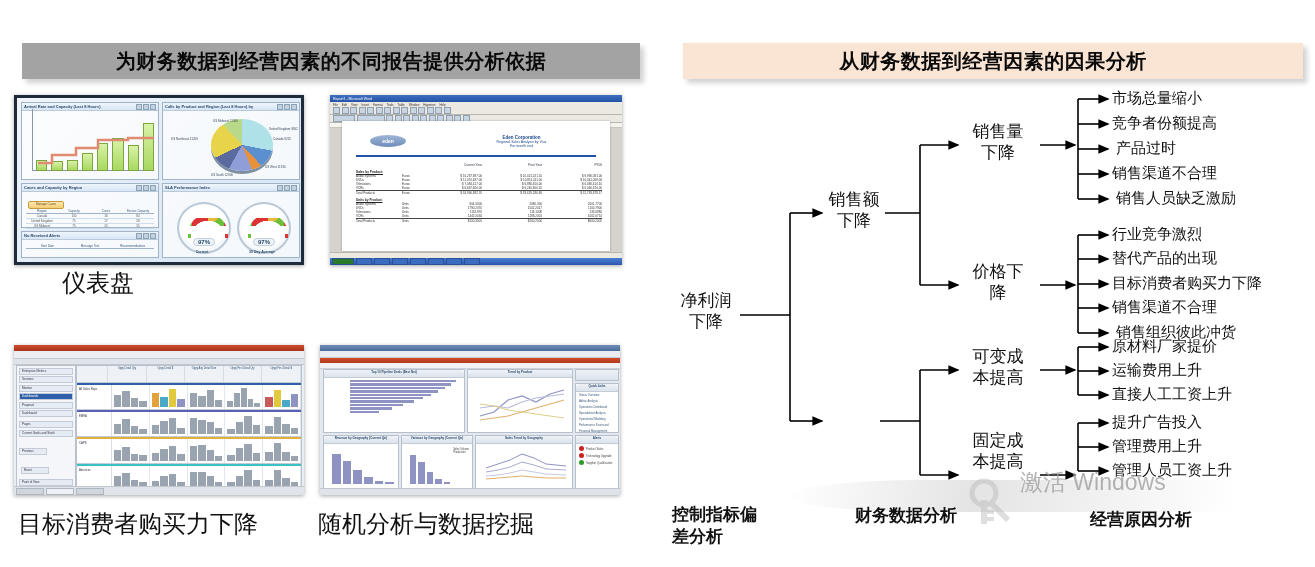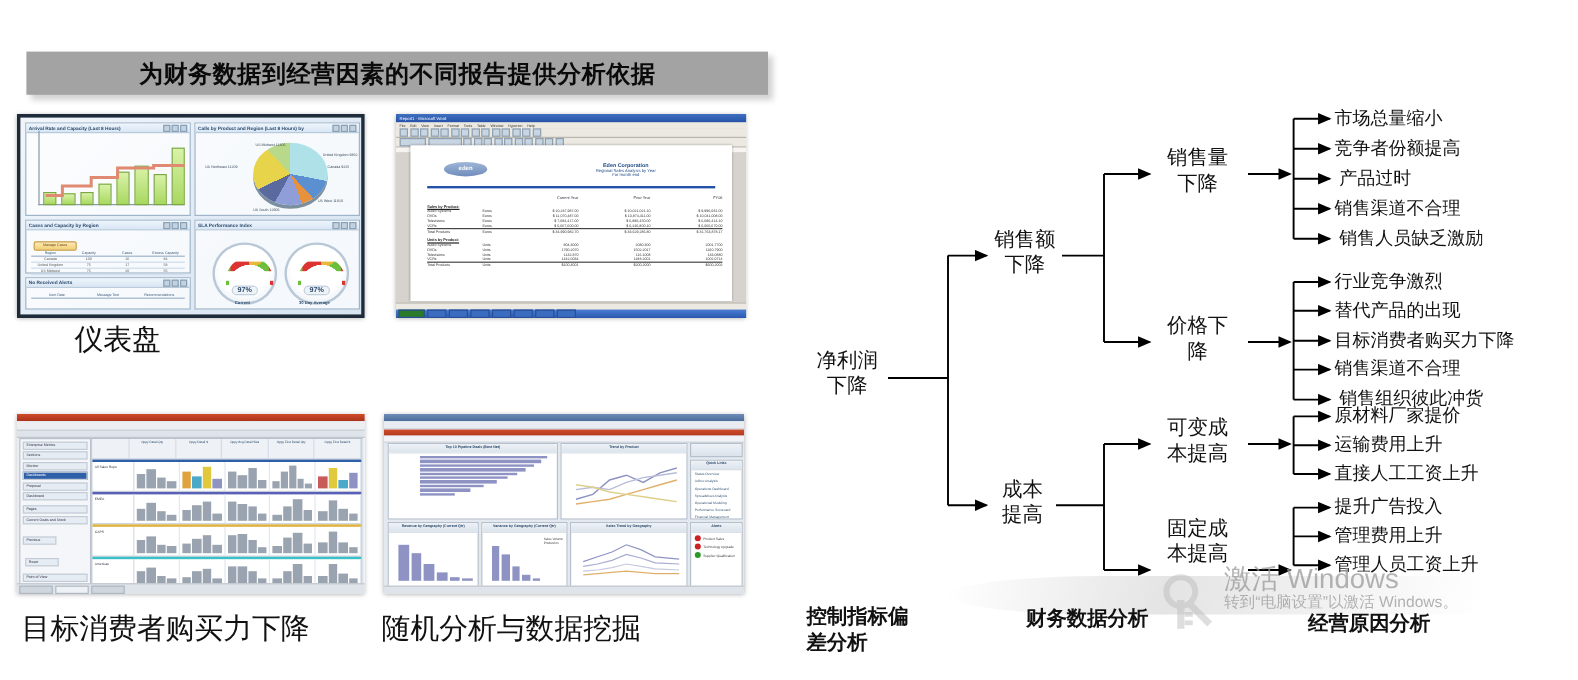--- a/index.html
+++ b/index.html
@@ -760,6 +760,7 @@
   </div>
   <div class="cap cap-4">随机分析与数据挖掘</div>
 
+  <div class="hdr hdr-right">从财务数据到经营因素的因果分析</div>
 
   <div class="diagram">
     <svg class="wires" viewBox="0 0 645 420">

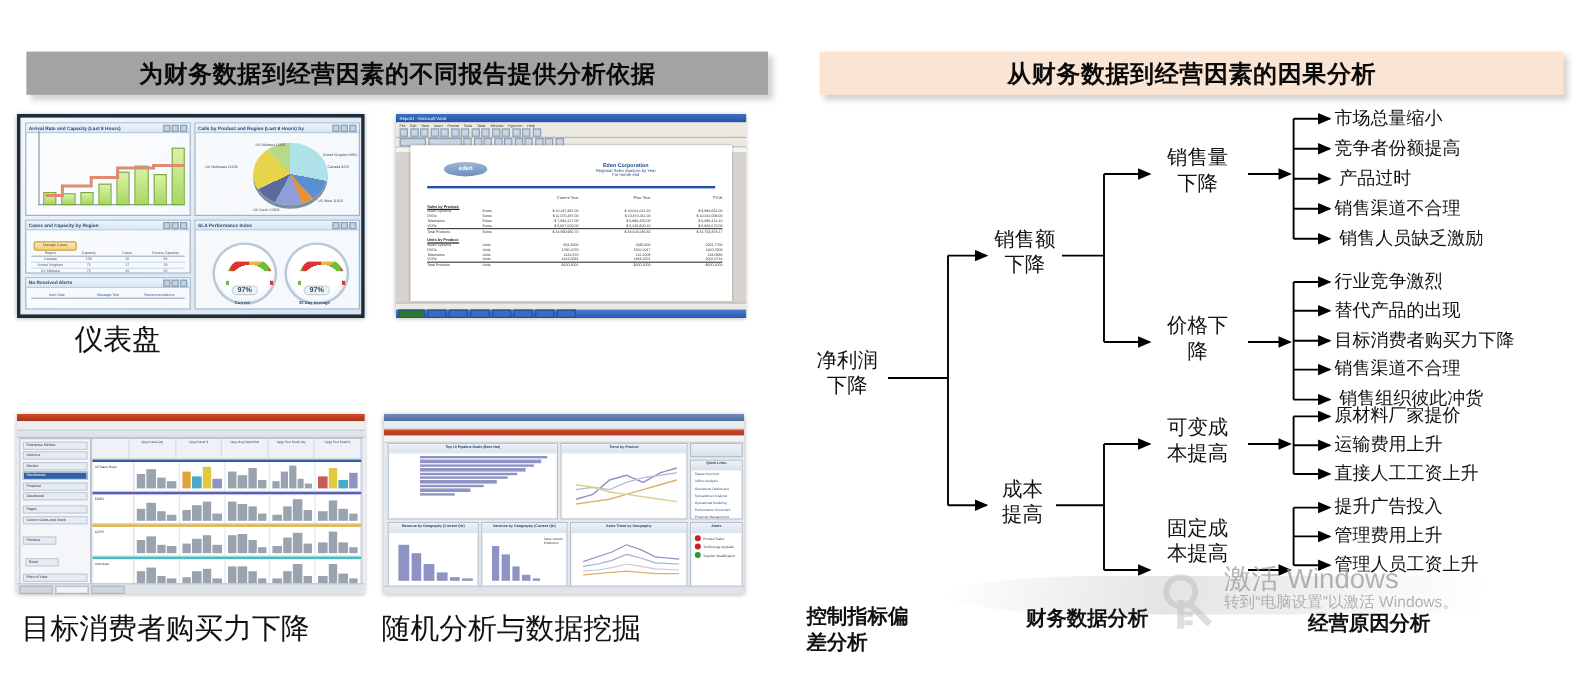--- a/index.html
+++ b/index.html
@@ -821,8 +821,6 @@
 
     <div class="node" style="left:148px;top:105px;width:72px">销售额
 下降</div>
-    <div class="node" style="left:146px;top:313px;width:72px">成本
-提高</div>
 
     <div class="node" style="left:288px;top:37px;width:80px">销售量
 下降</div>

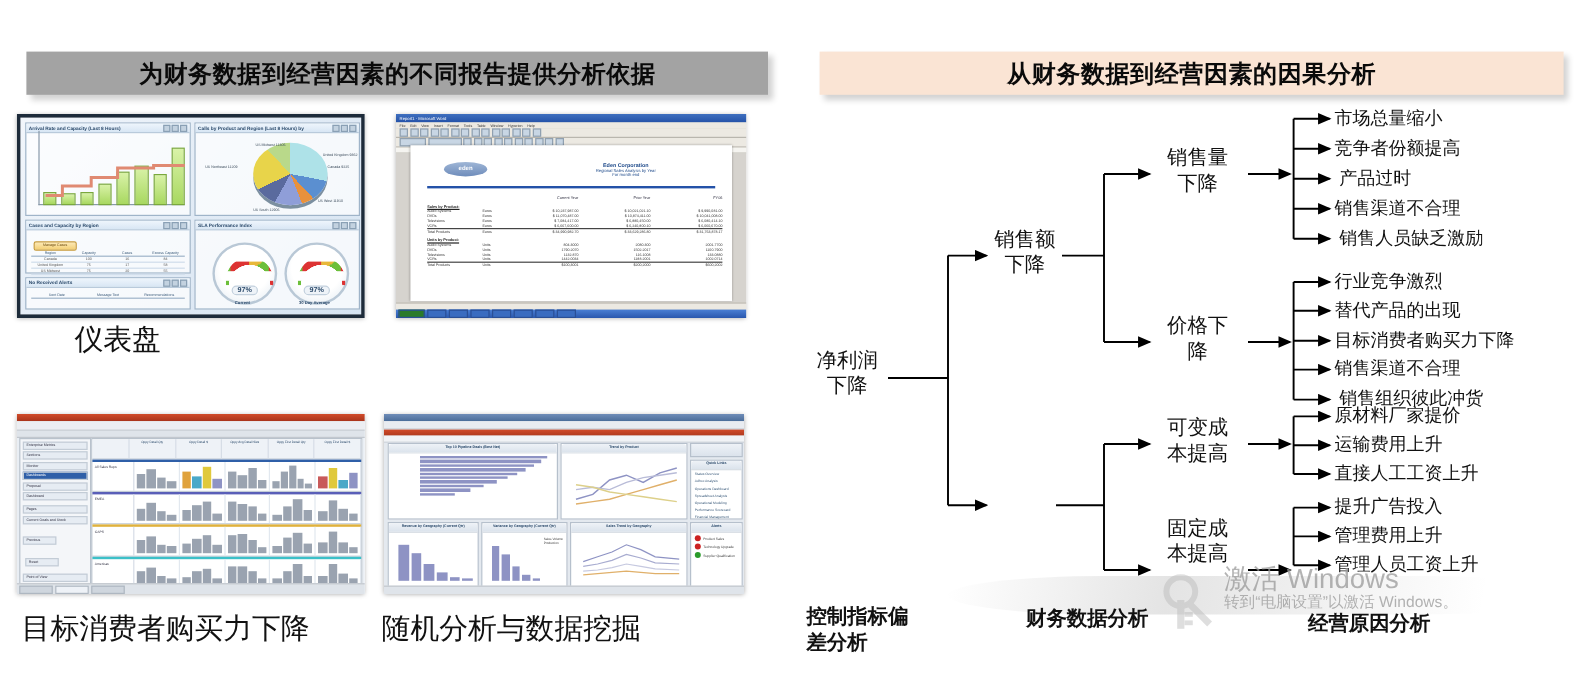--- a/index.html
+++ b/index.html
@@ -869,7 +869,6 @@
   </svg>
   <div class="wm">
     <div class="l1">激活 Windows</div>
-    <div class="l2">转到“电脑设置”以激活 Windows。</div>
   </div>
 
 </div>

